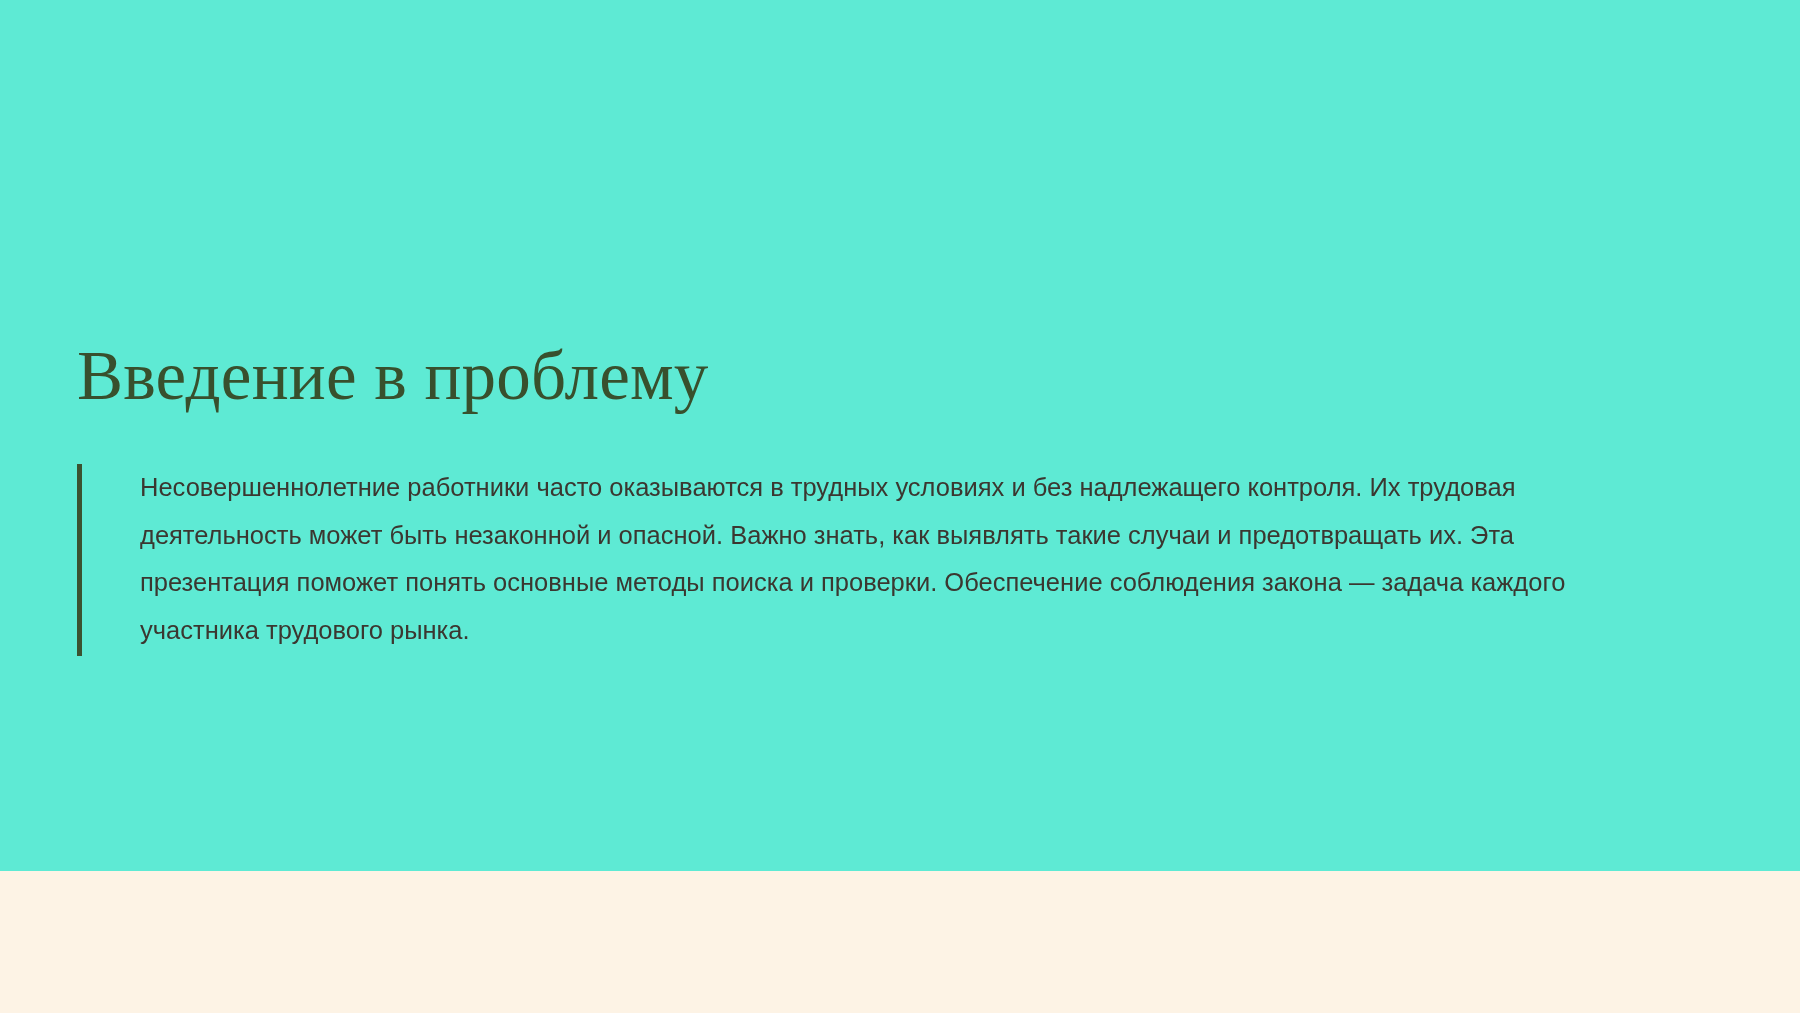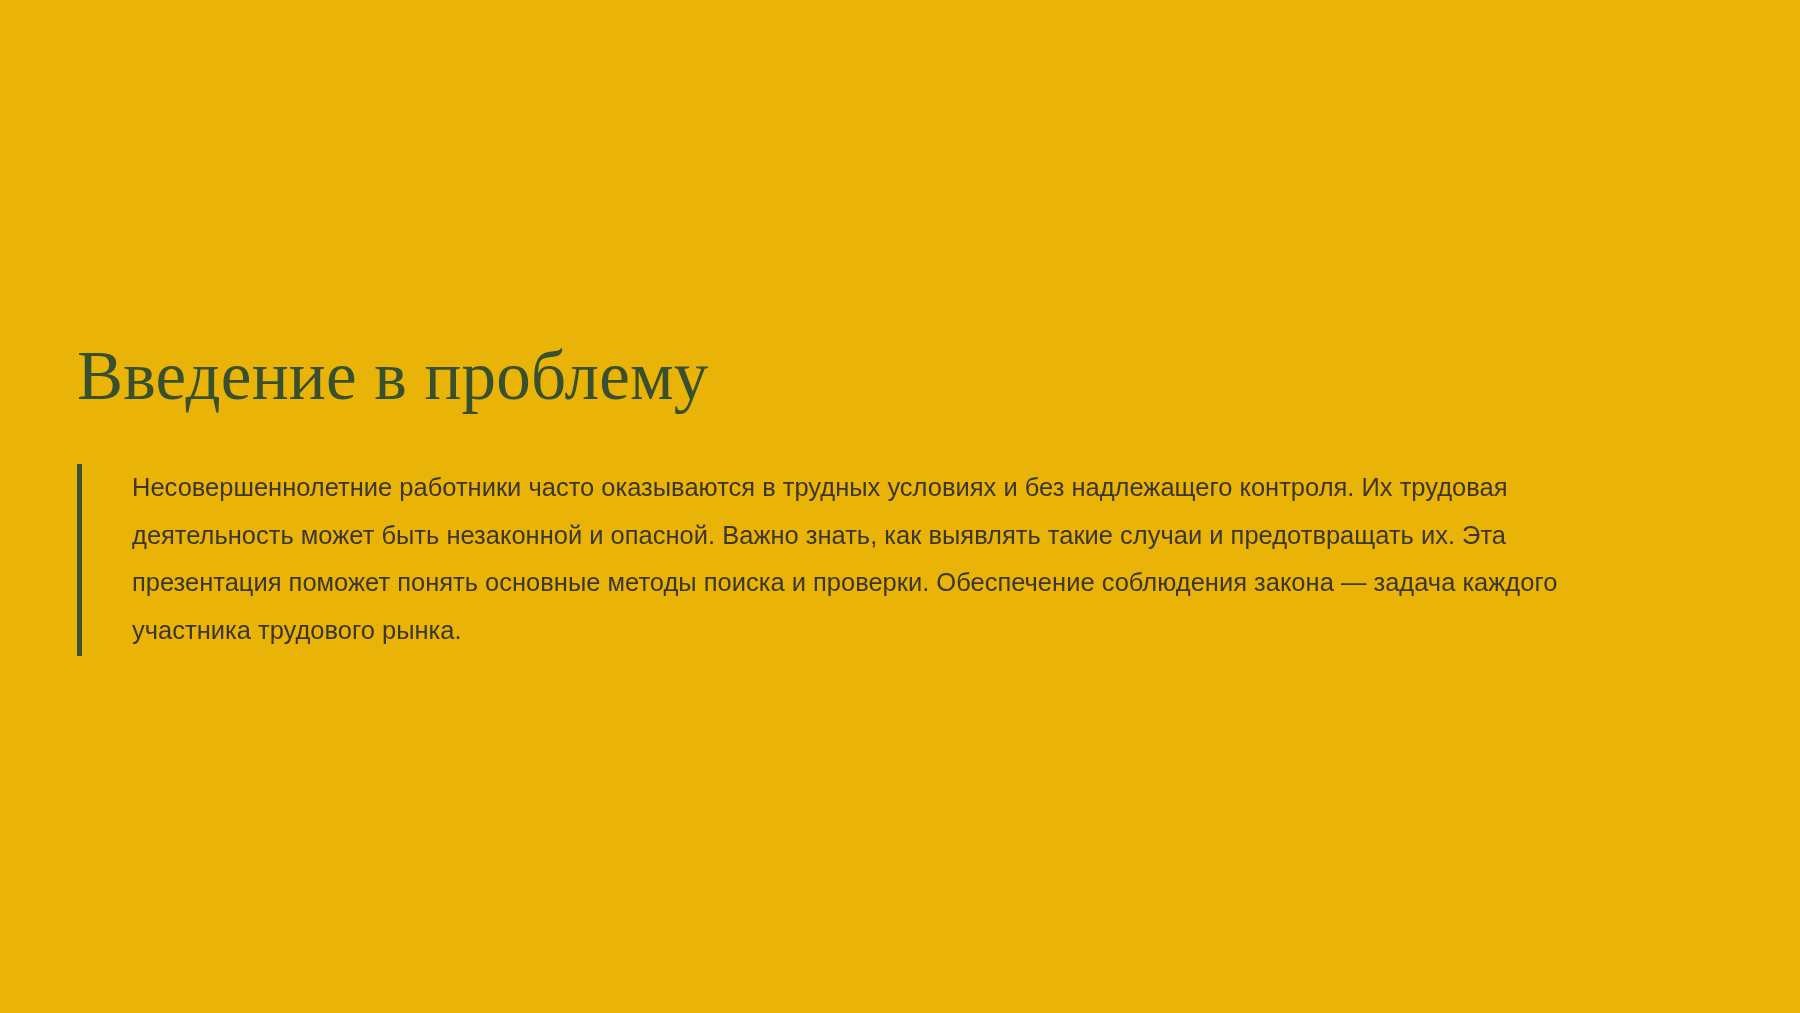--- a/index.html
+++ b/index.html
@@ -18,8 +18,8 @@
   .slide {
     position: relative;
     width: 1800px;
-    height: 1013px;
-    background: #eab308;
+    height: 871px;
+    background: #5eead4;
     box-sizing: border-box;
   }
 

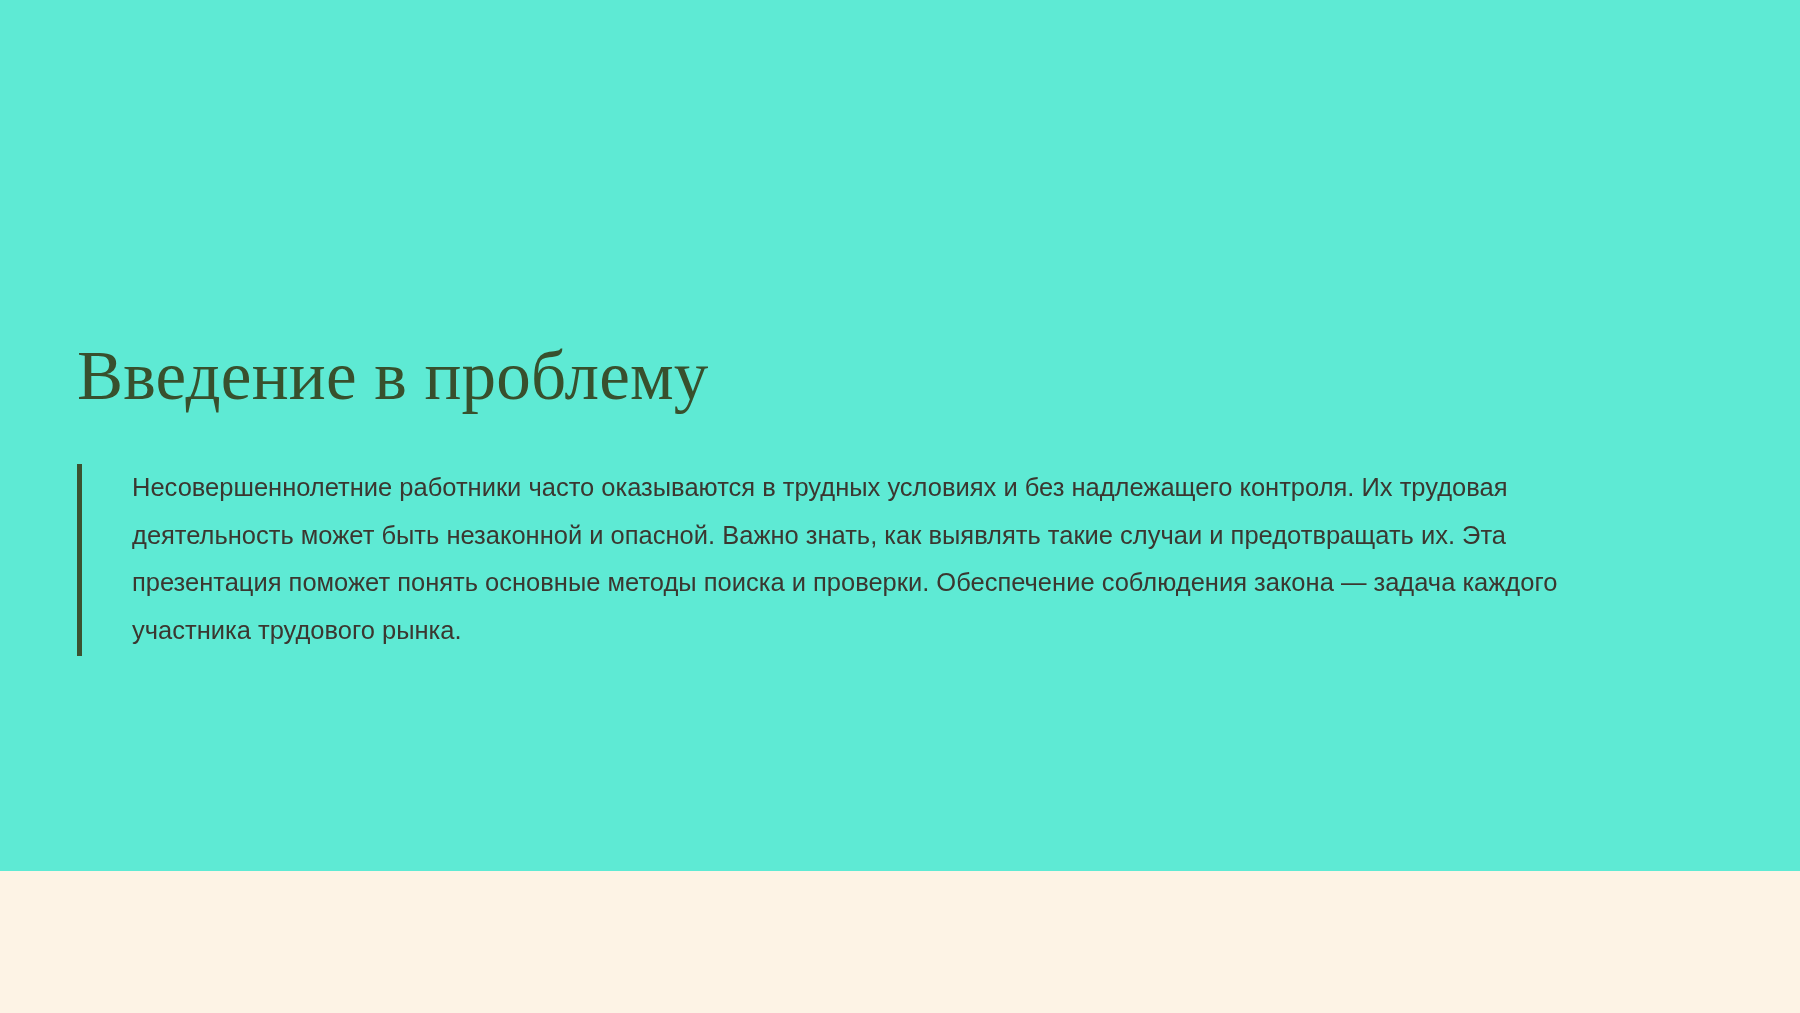--- a/index.html
+++ b/index.html
@@ -65,7 +65,7 @@
     line-height: 47.5px;
     font-weight: 400;
     color: #3b3730;
-    margin: 0;
+    margin: 8px;
     padding: 0;
     max-width: 1530px;
     text-align: left;

